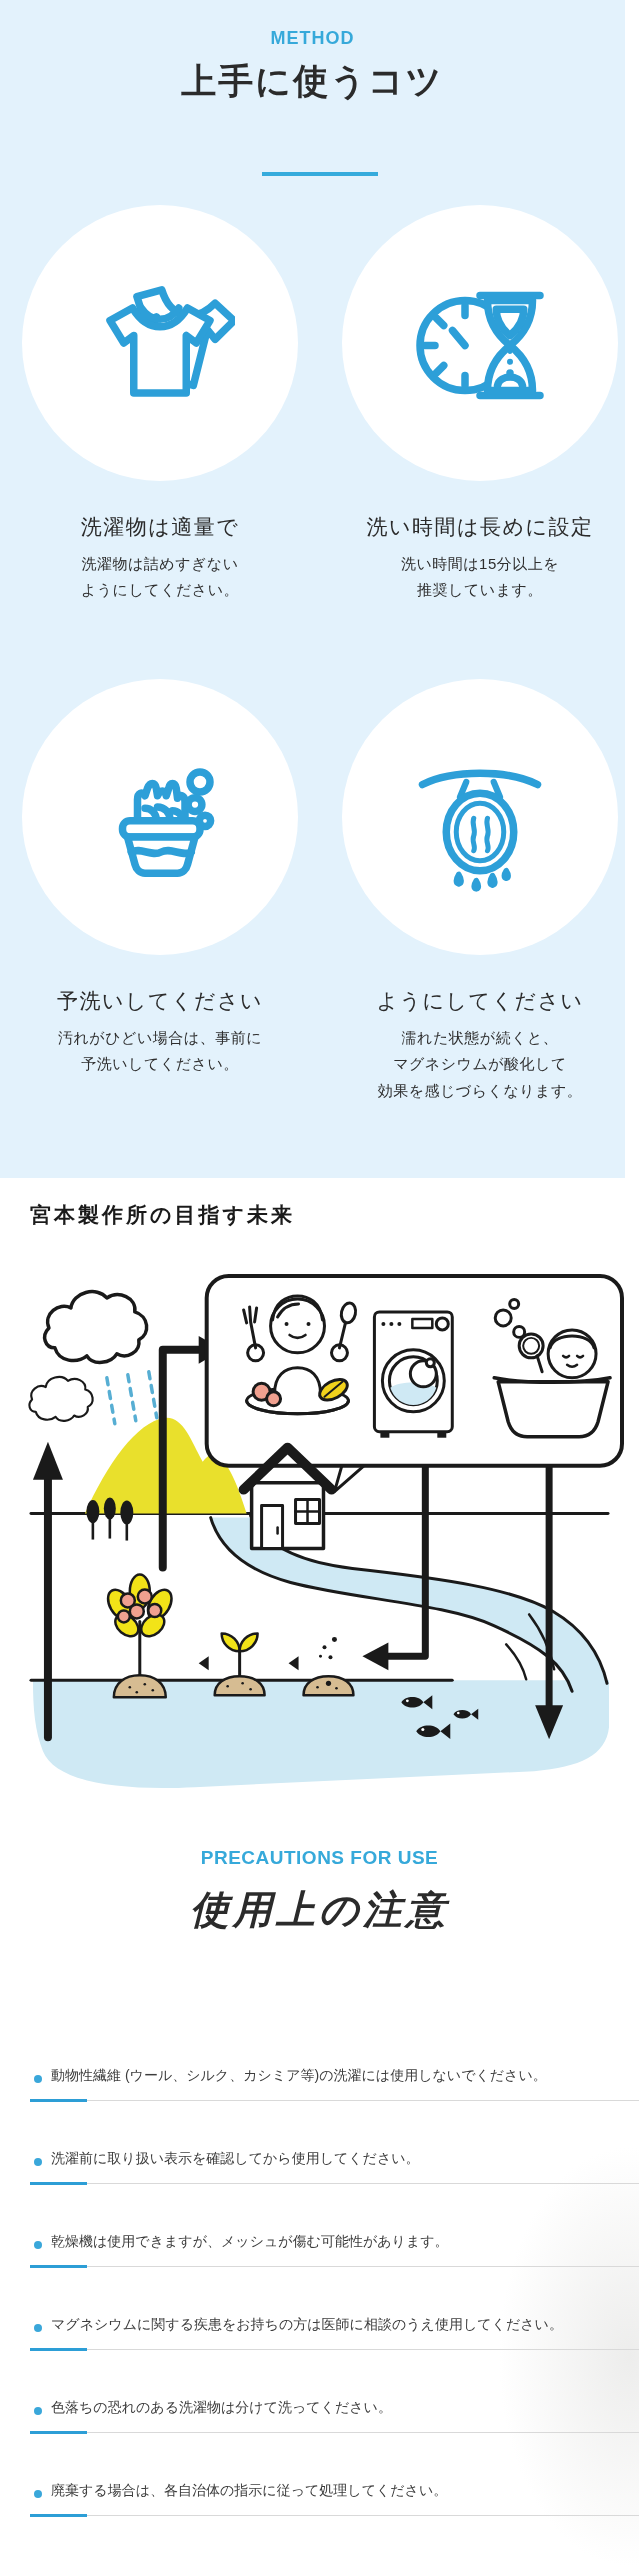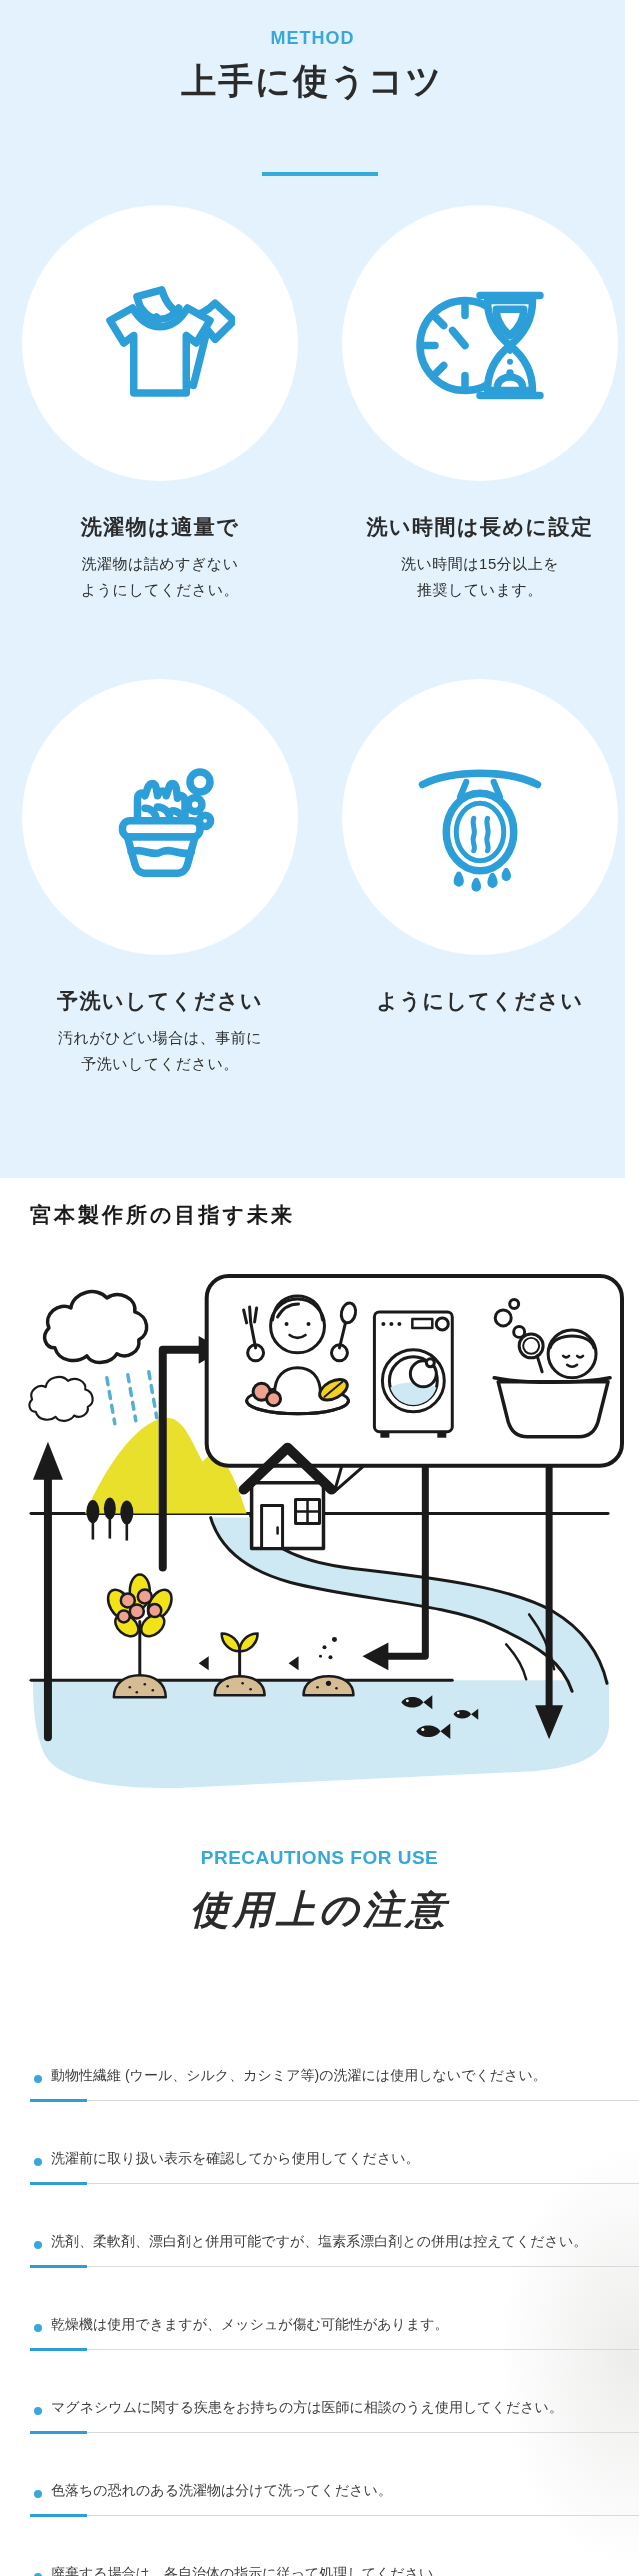--- a/index.html
+++ b/index.html
@@ -17,7 +17,7 @@
   .card.c2{left:0;top:679px;}  .card.c3{left:320px;top:679px;}
   .card-circle{width:276px;height:276px;margin:0 auto;background:#fff;border-radius:50%;
     display:flex;align-items:center;justify-content:center;}
-  .card-title{margin-top:32px;font-size:21px;font-weight:bold;color:#2b2b2b;letter-spacing:1.5px;}
+  .card-title{margin-top:32px;font-size:21px;font-weight:normal;color:#2b2b2b;letter-spacing:1.5px;}
   .card-desc{margin-top:10px;font-size:15px;line-height:1.75;color:#2e2e2e;
     white-space:pre-line;letter-spacing:0.5px;}
   .blue-icon{stroke:#2d9fd8;fill:none;stroke-width:6;stroke-linecap:round;stroke-linejoin:round;}

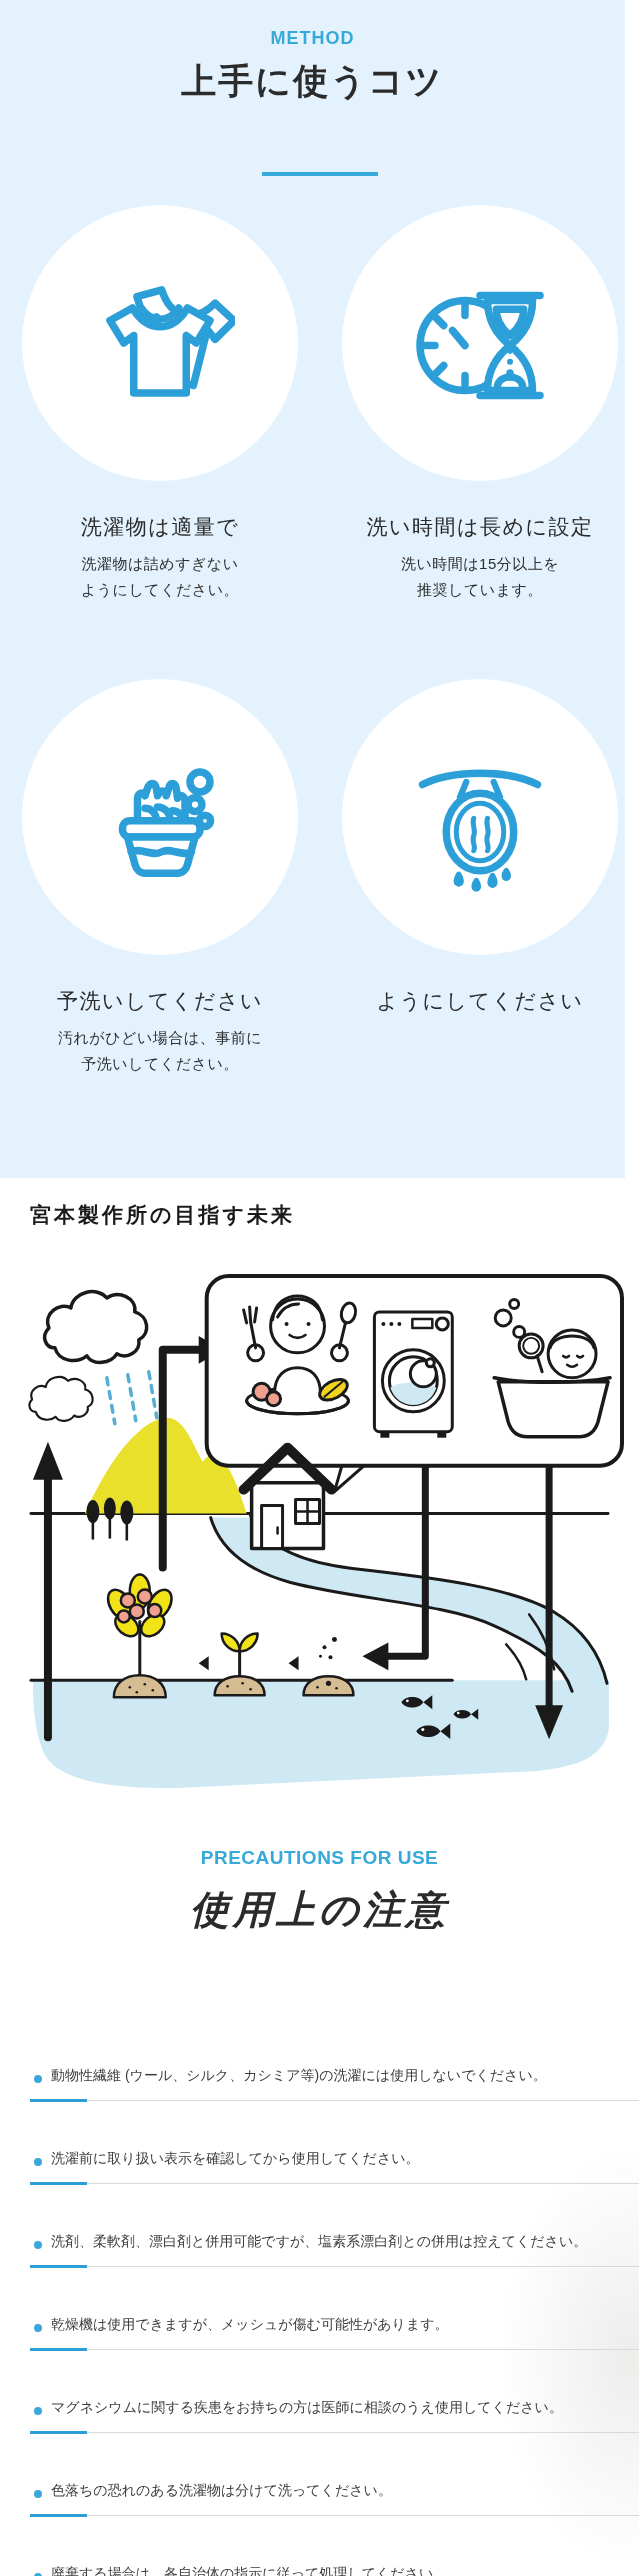--- a/index.html
+++ b/index.html
@@ -116,6 +116,9 @@
         </svg>
       </div>
       <div class="card-title">ようにしてください</div>
+      <div class="card-desc">濡れた状態が続くと、
+マグネシウムが酸化して
+効果を感じづらくなります。</div>
     </div>
   </section>
 

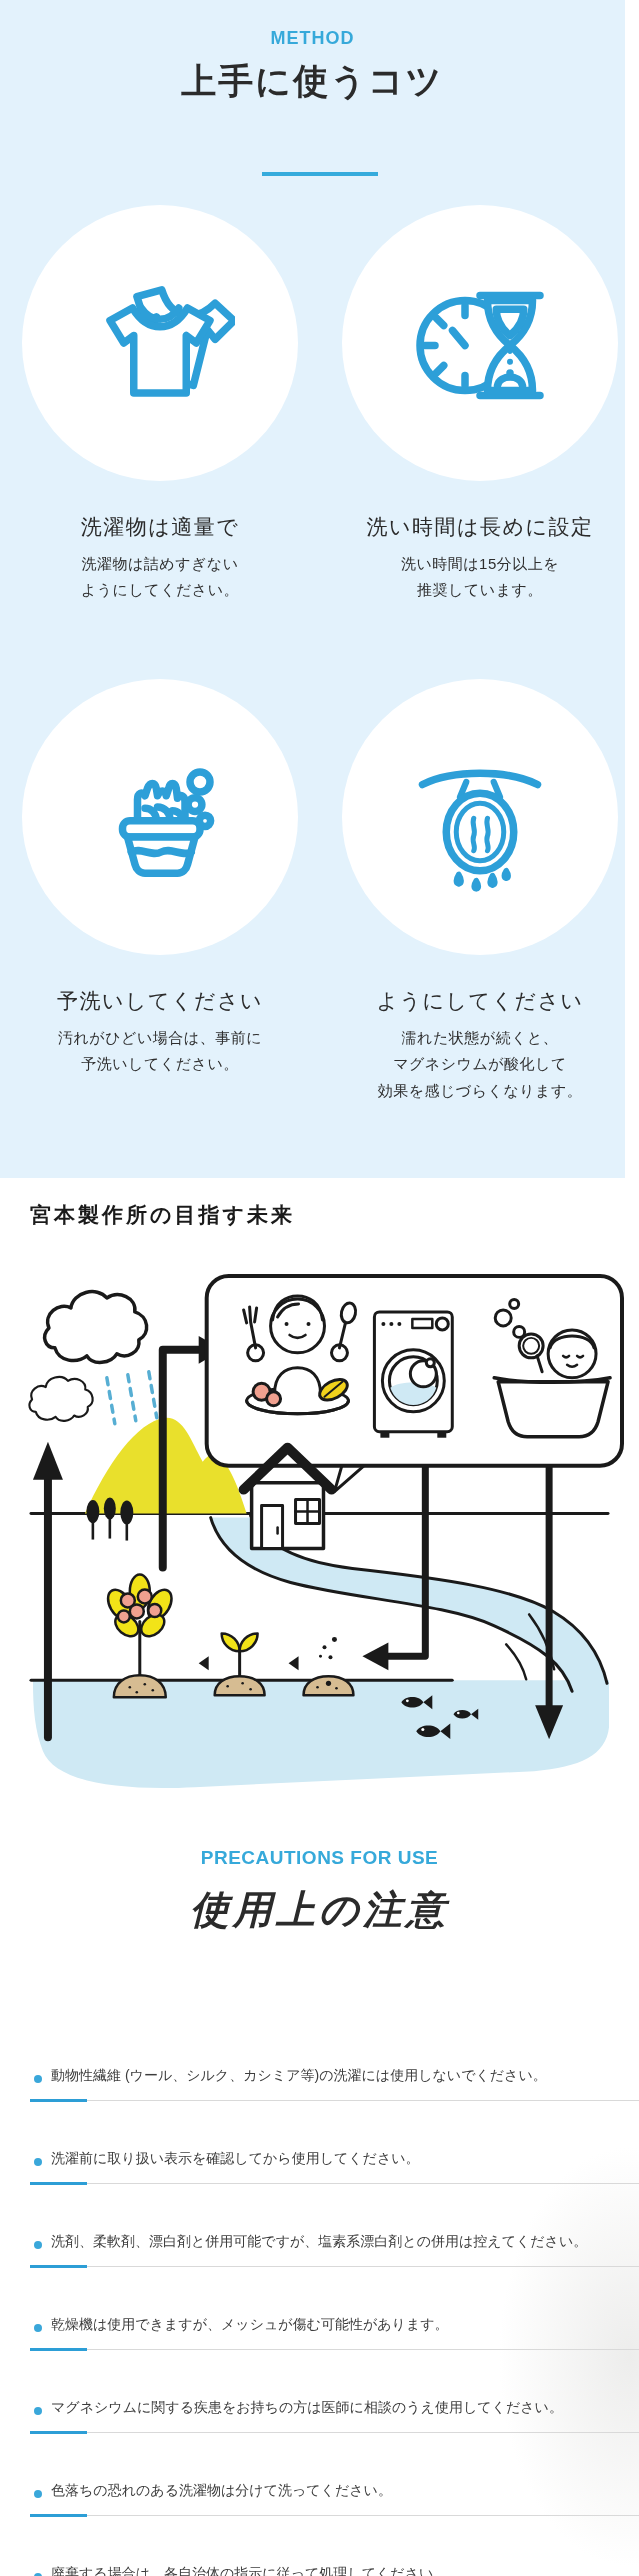--- a/index.html
+++ b/index.html
@@ -325,13 +325,6 @@
     <div class="p-item">
       <div class="p-row">
           <span class="p-bullet"></span>
-        <span class="p-text">洗剤、柔軟剤、漂白剤と併用可能ですが、塩素系漂白剤との併用は控えてください。</span>
-        </div>
-      <div class="p-divider"></div>
-    </div>
-    <div class="p-item">
-      <div class="p-row">
-          <span class="p-bullet"></span>
         <span class="p-text">乾燥機は使用できますが、メッシュが傷む可能性があります。</span>
         </div>
       <div class="p-divider"></div>

